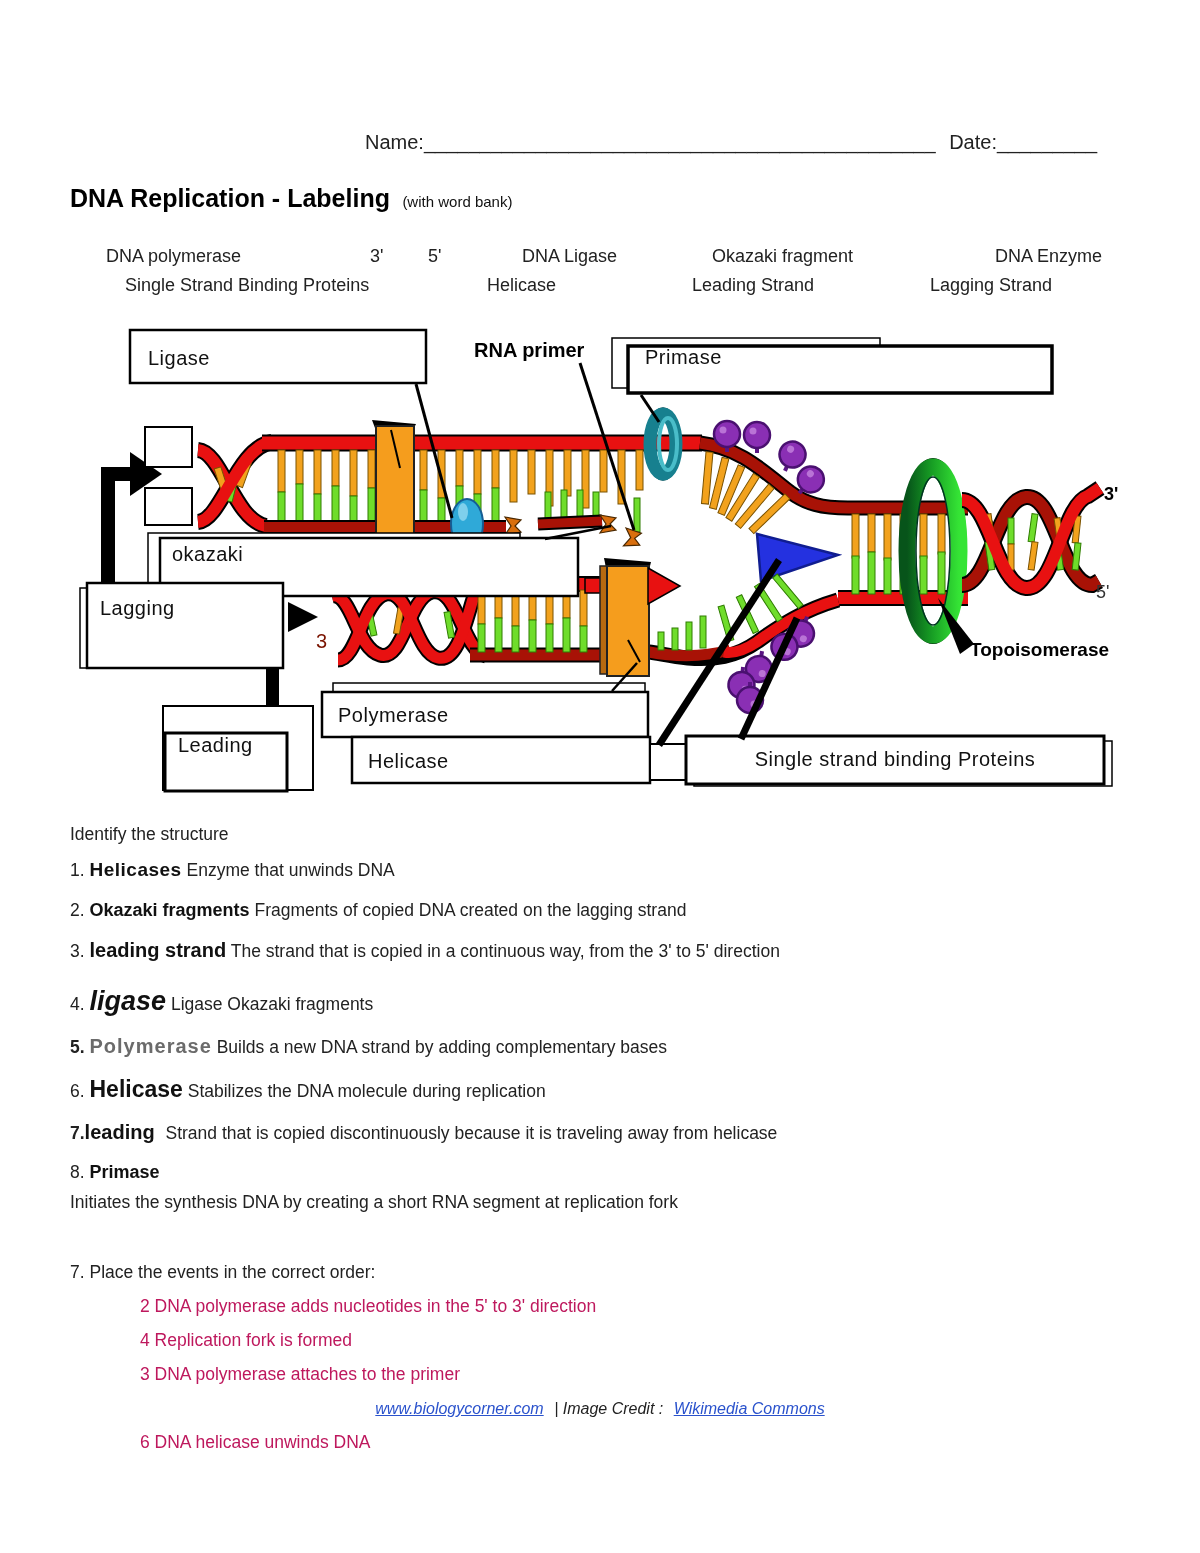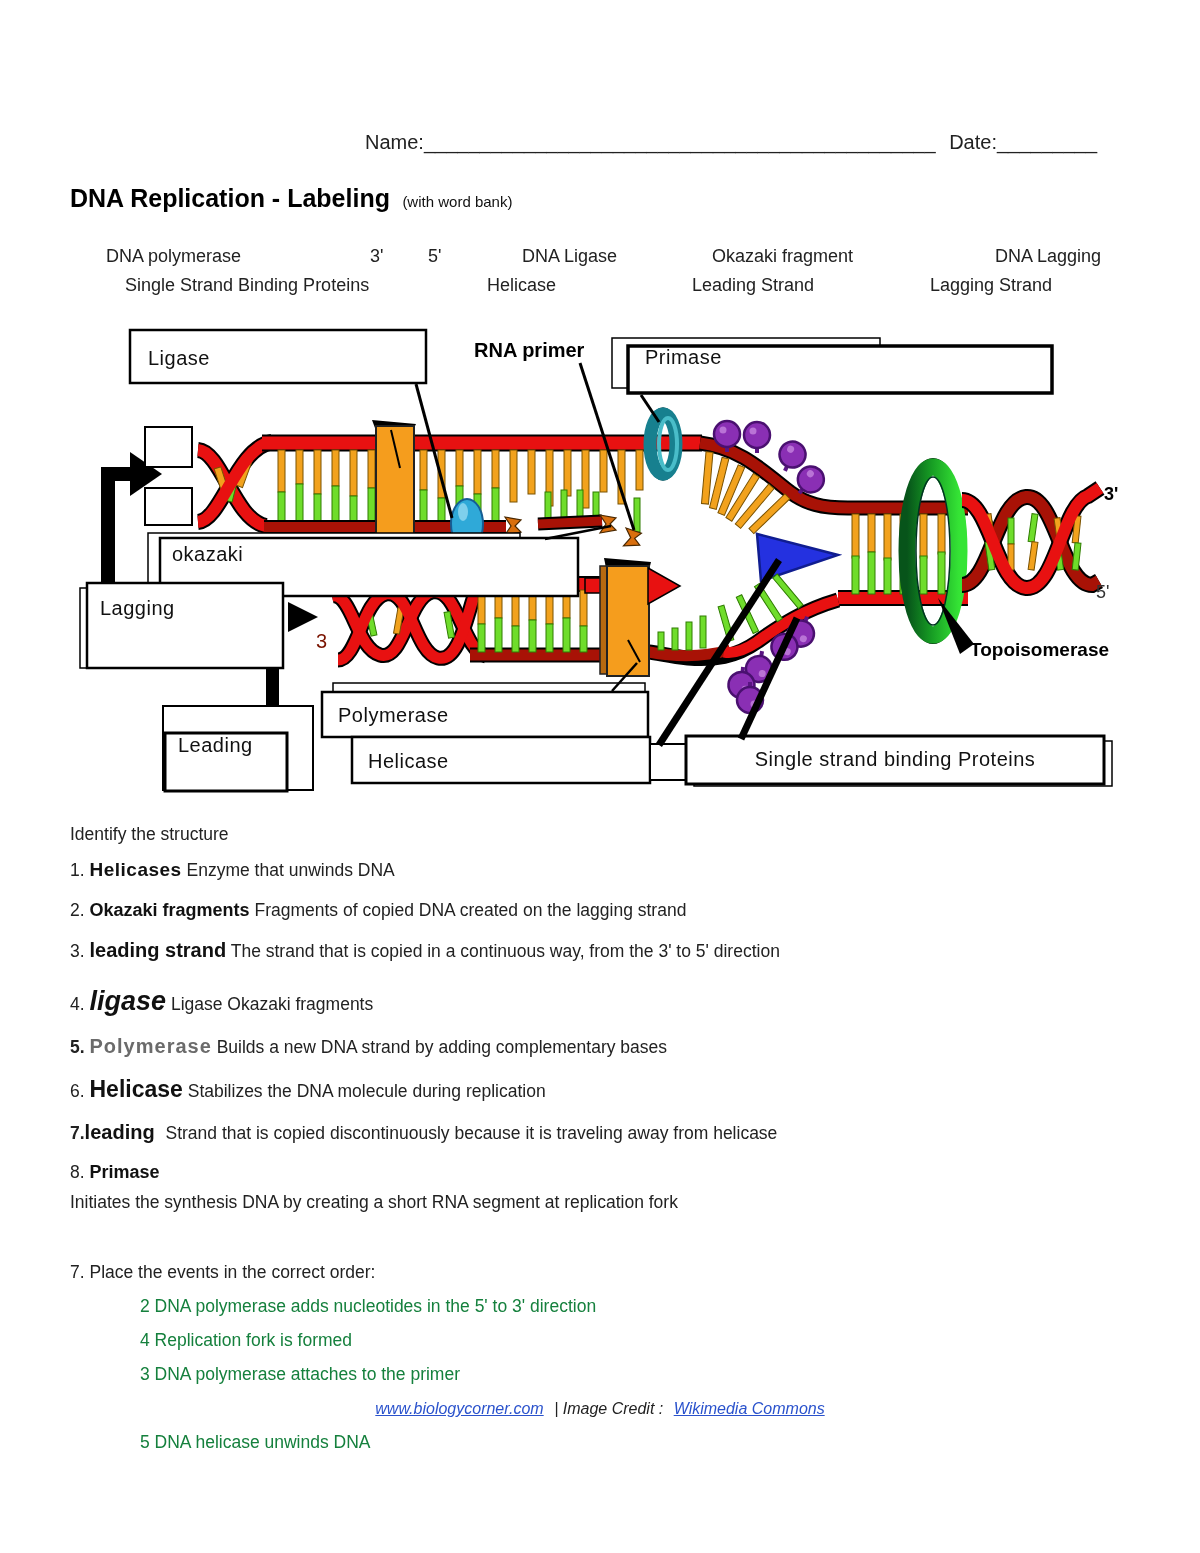--- a/index.html
+++ b/index.html
@@ -51,7 +51,7 @@
     <span class="abs wb" style="left:428px;">5'</span>
     <span class="abs wb" style="left:522px;">DNA Ligase</span>
     <span class="abs wb" style="left:712px;">Okazaki fragment</span>
-    <span class="abs wb" style="left:995px;">DNA Lagging</span>
+    <span class="abs wb" style="left:995px;">DNA Enzyme</span>
   </div>
   <div class="abs" style="left:0;top:275px;width:1200px;height:24px;">
     <span class="abs wb" style="left:125px;">Single Strand Binding Proteins</span>

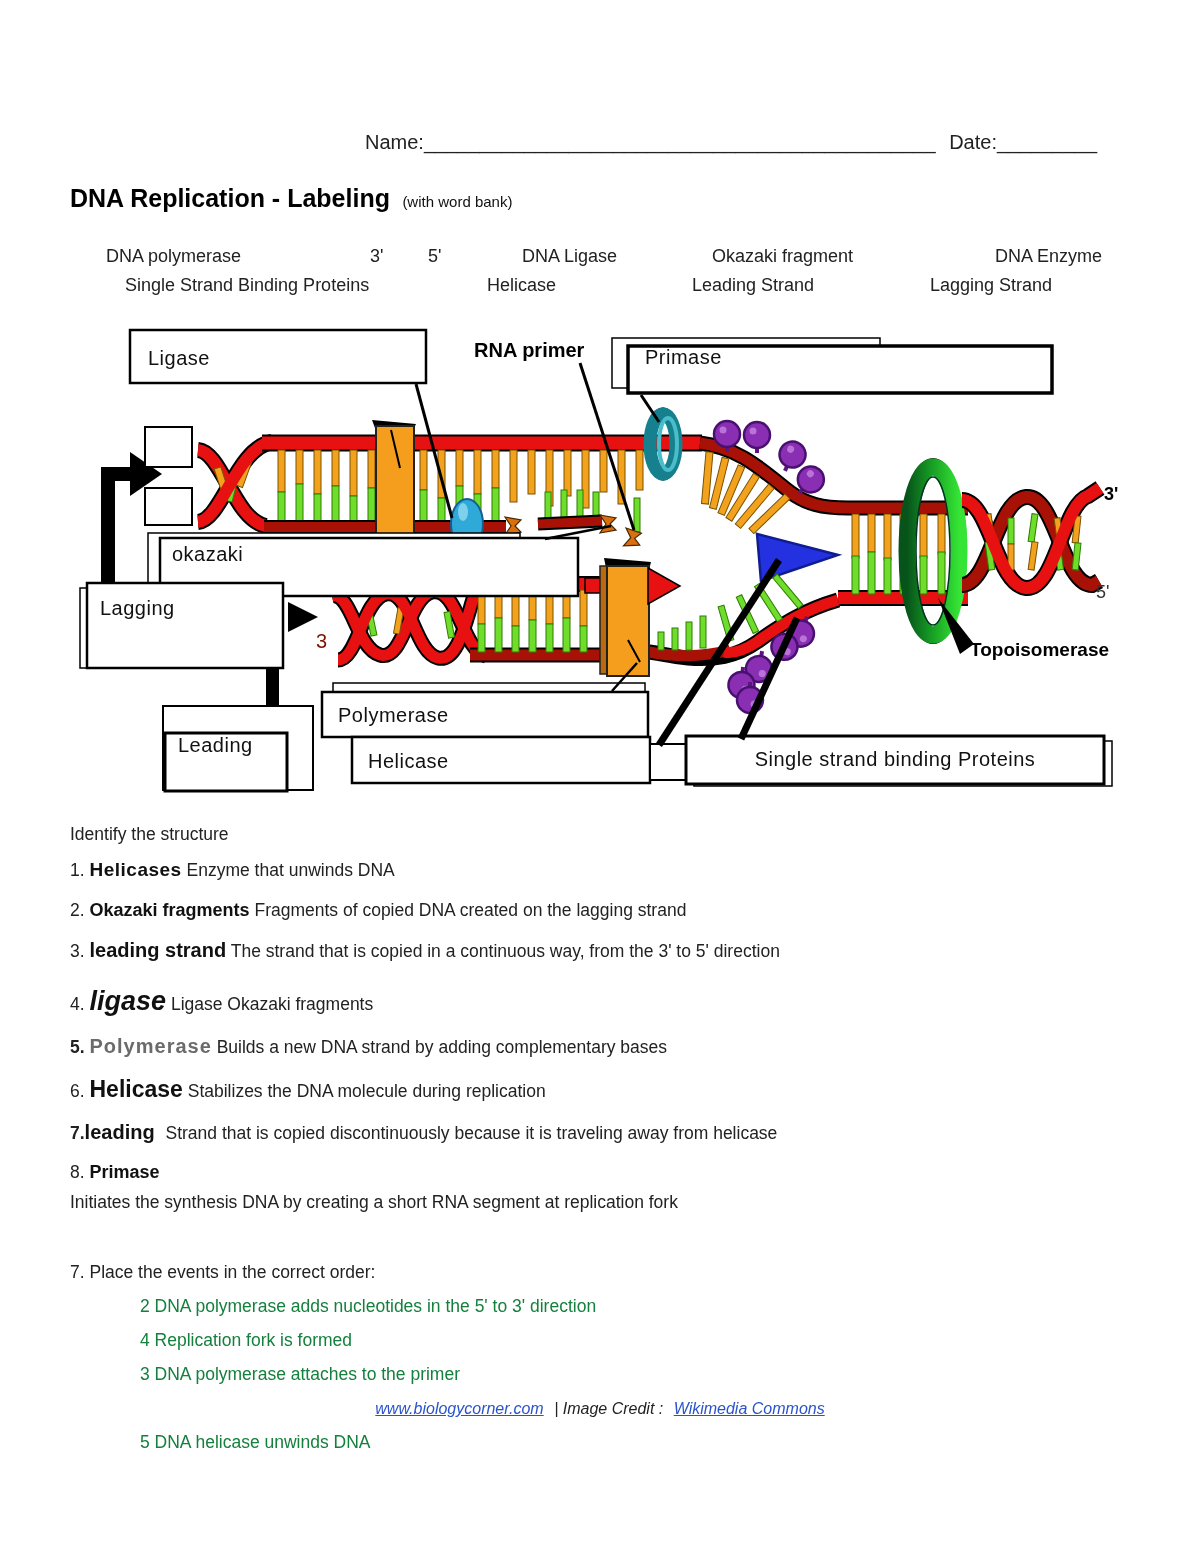--- a/index.html
+++ b/index.html
@@ -22,7 +22,7 @@
   .t7{font-weight:bold;font-size:20px;color:#111;}
   .t8{font-weight:bold;font-size:18px;color:#111;}
   .bold{font-weight:bold;}
-  .step{position:absolute;left:140px;font-size:17.5px;color:#15803d;white-space:nowrap;}
+  .step{position:absolute;left:140px;font-size:17.5px;color:#be185d;white-space:nowrap;}
   .footer{position:absolute;left:0;width:1200px;text-align:center;font-size:16px;
           font-style:italic;color:#222;}
   .flink{color:#2a52cc;text-decoration:underline;cursor:pointer;}

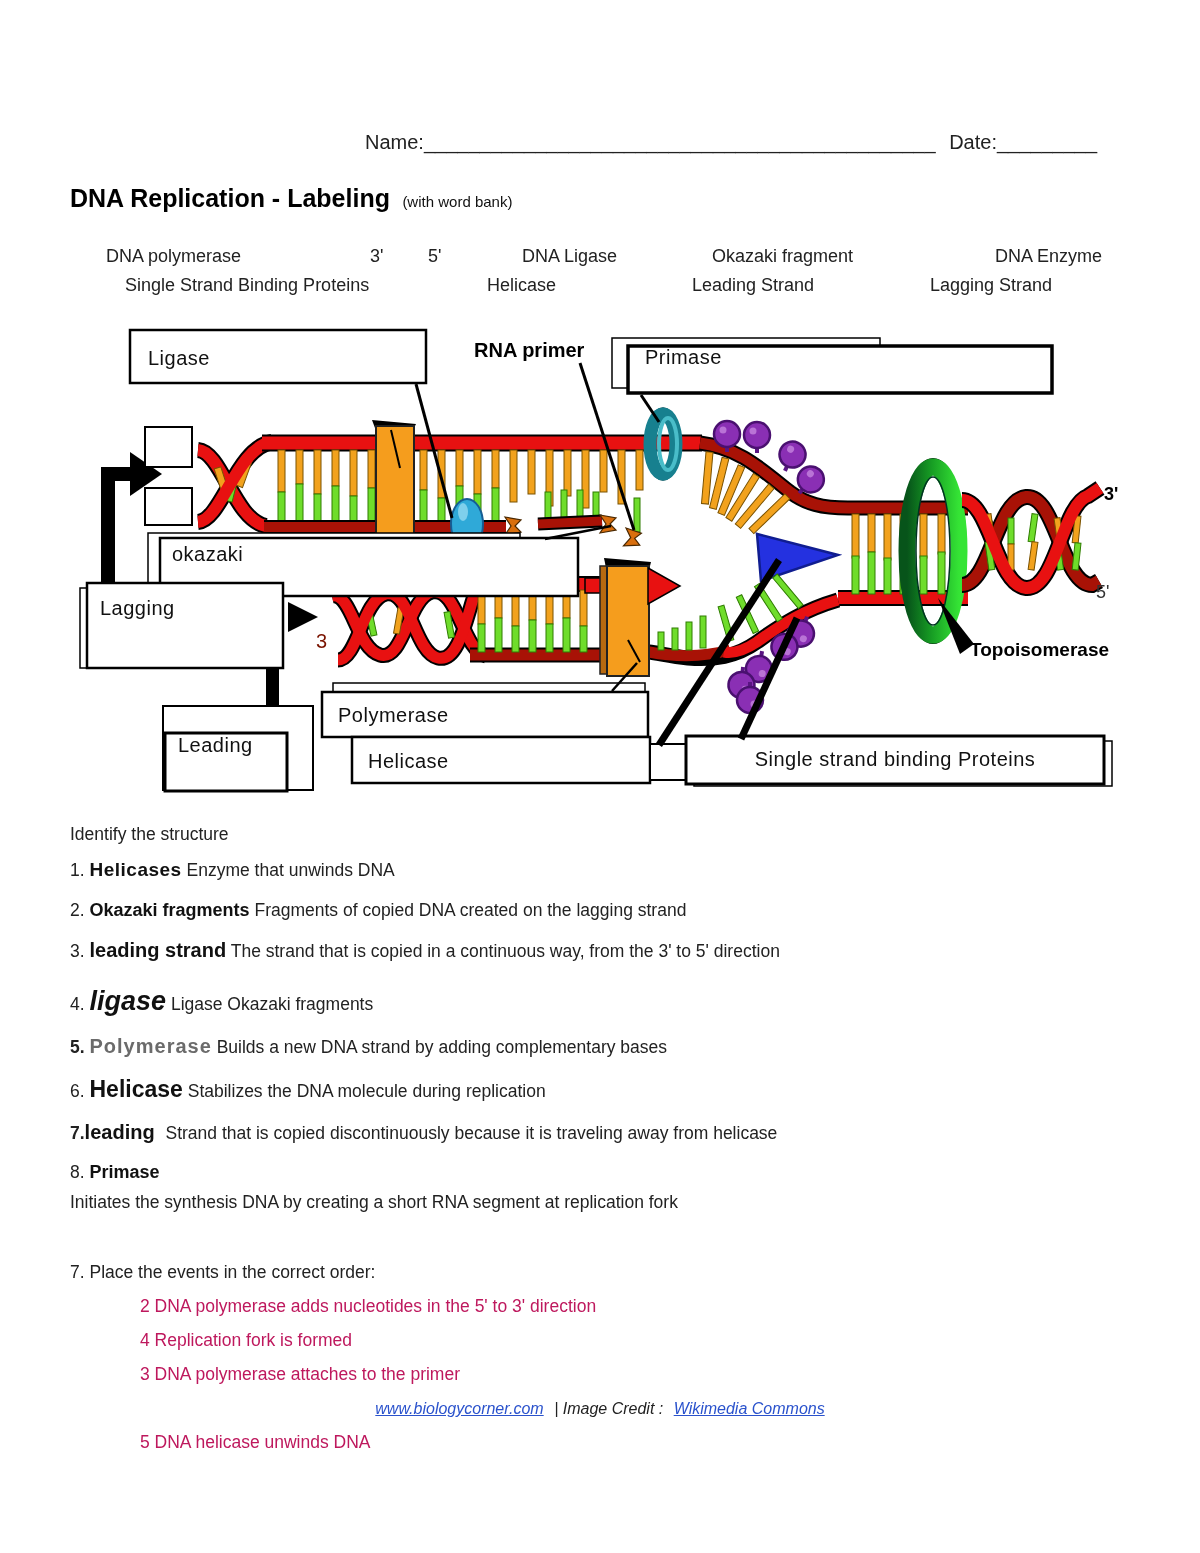--- a/index.html
+++ b/index.html
@@ -419,7 +419,7 @@
   <div class="step" style="top:1296px;">2 DNA polymerase adds nucleotides in the 5' to 3' direction</div>
   <div class="step" style="top:1330px;">4 Replication fork is formed</div>
   <div class="step" style="top:1364px;">3 DNA polymerase attaches to the primer</div>
-  <div class="step" style="top:1432px;">5 DNA helicase unwinds DNA</div>
+  <div class="step" style="top:1432px;">6 DNA helicase unwinds DNA</div>
 
   <div class="footer" style="top:1400px;">
     <span class="flink">www.biologycorner.com</span>

